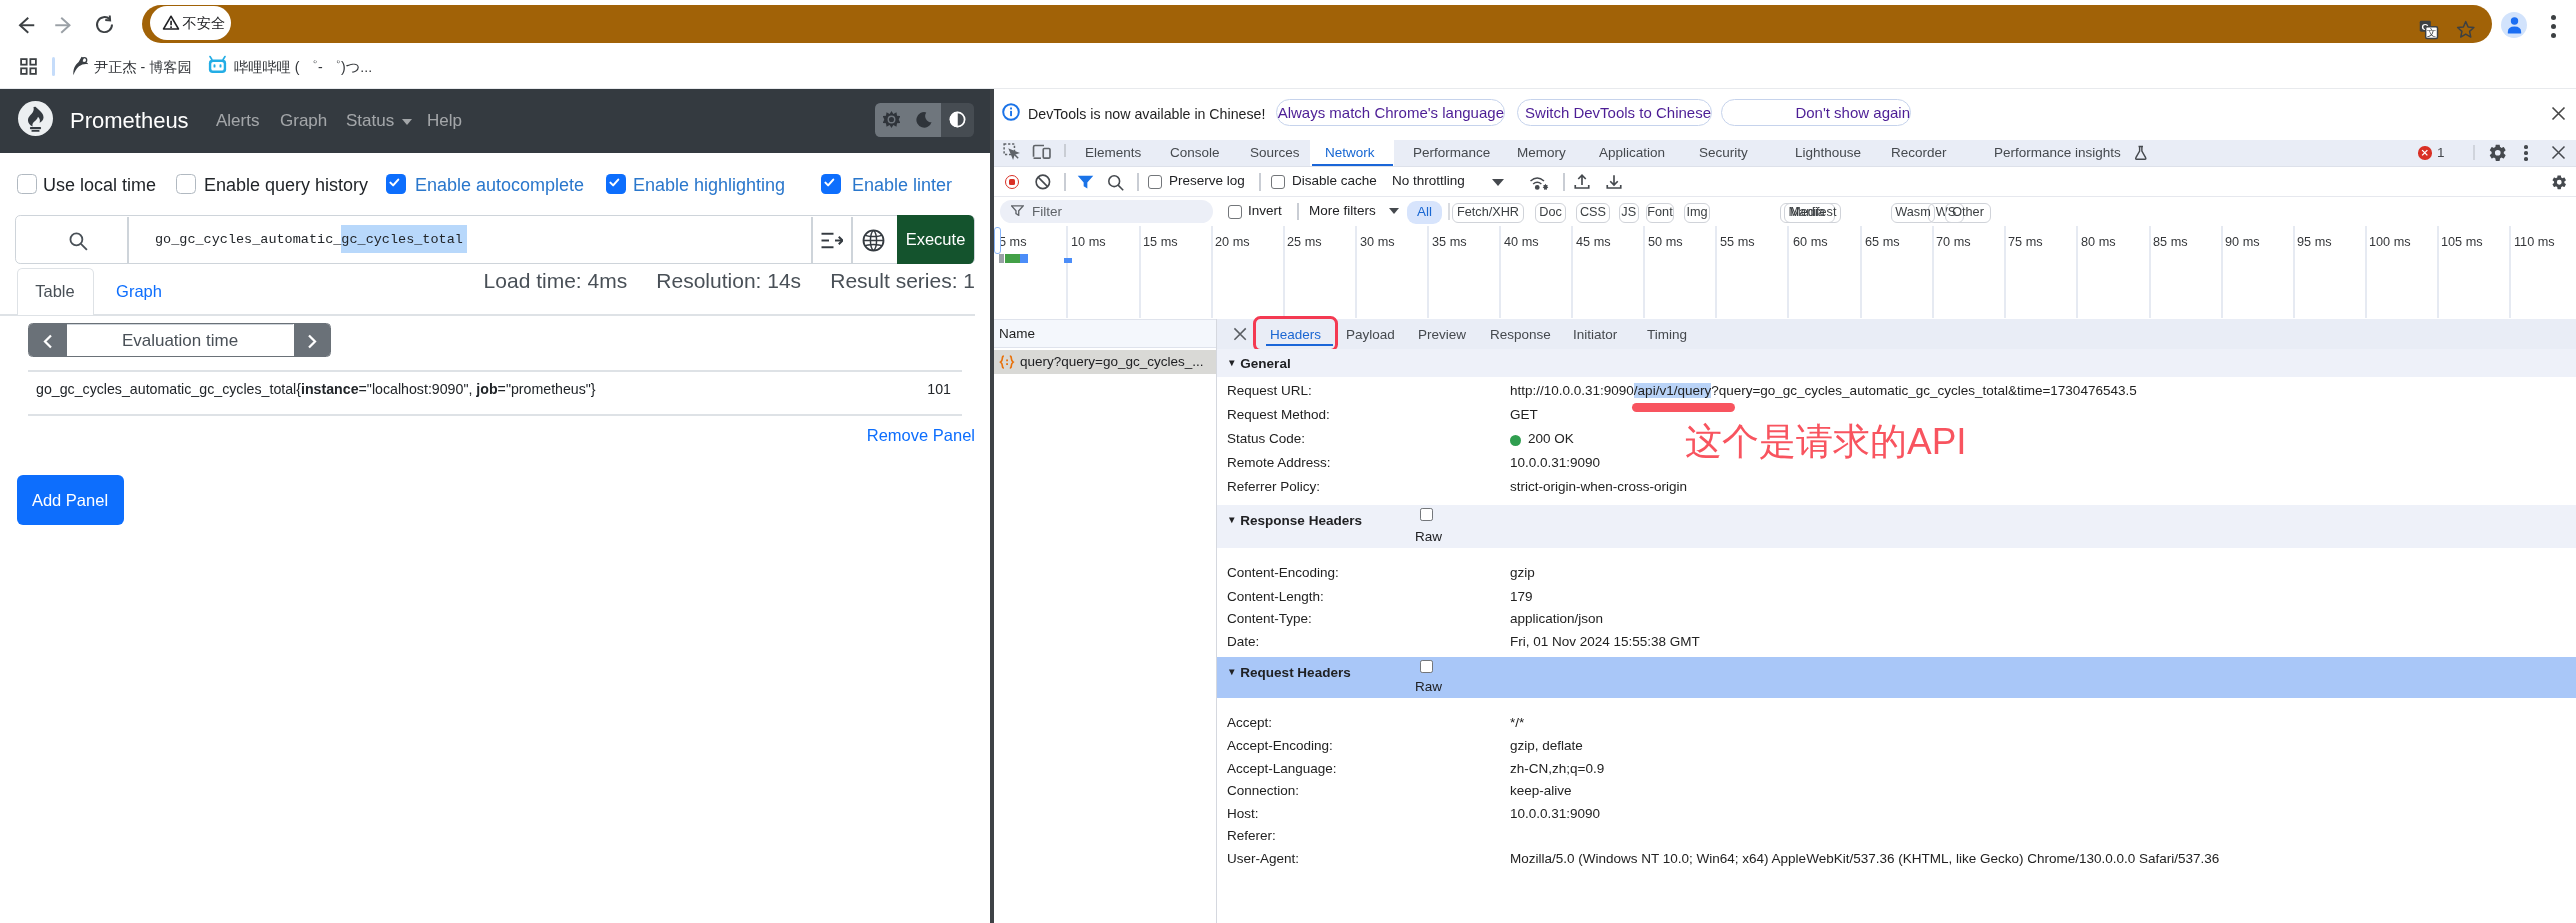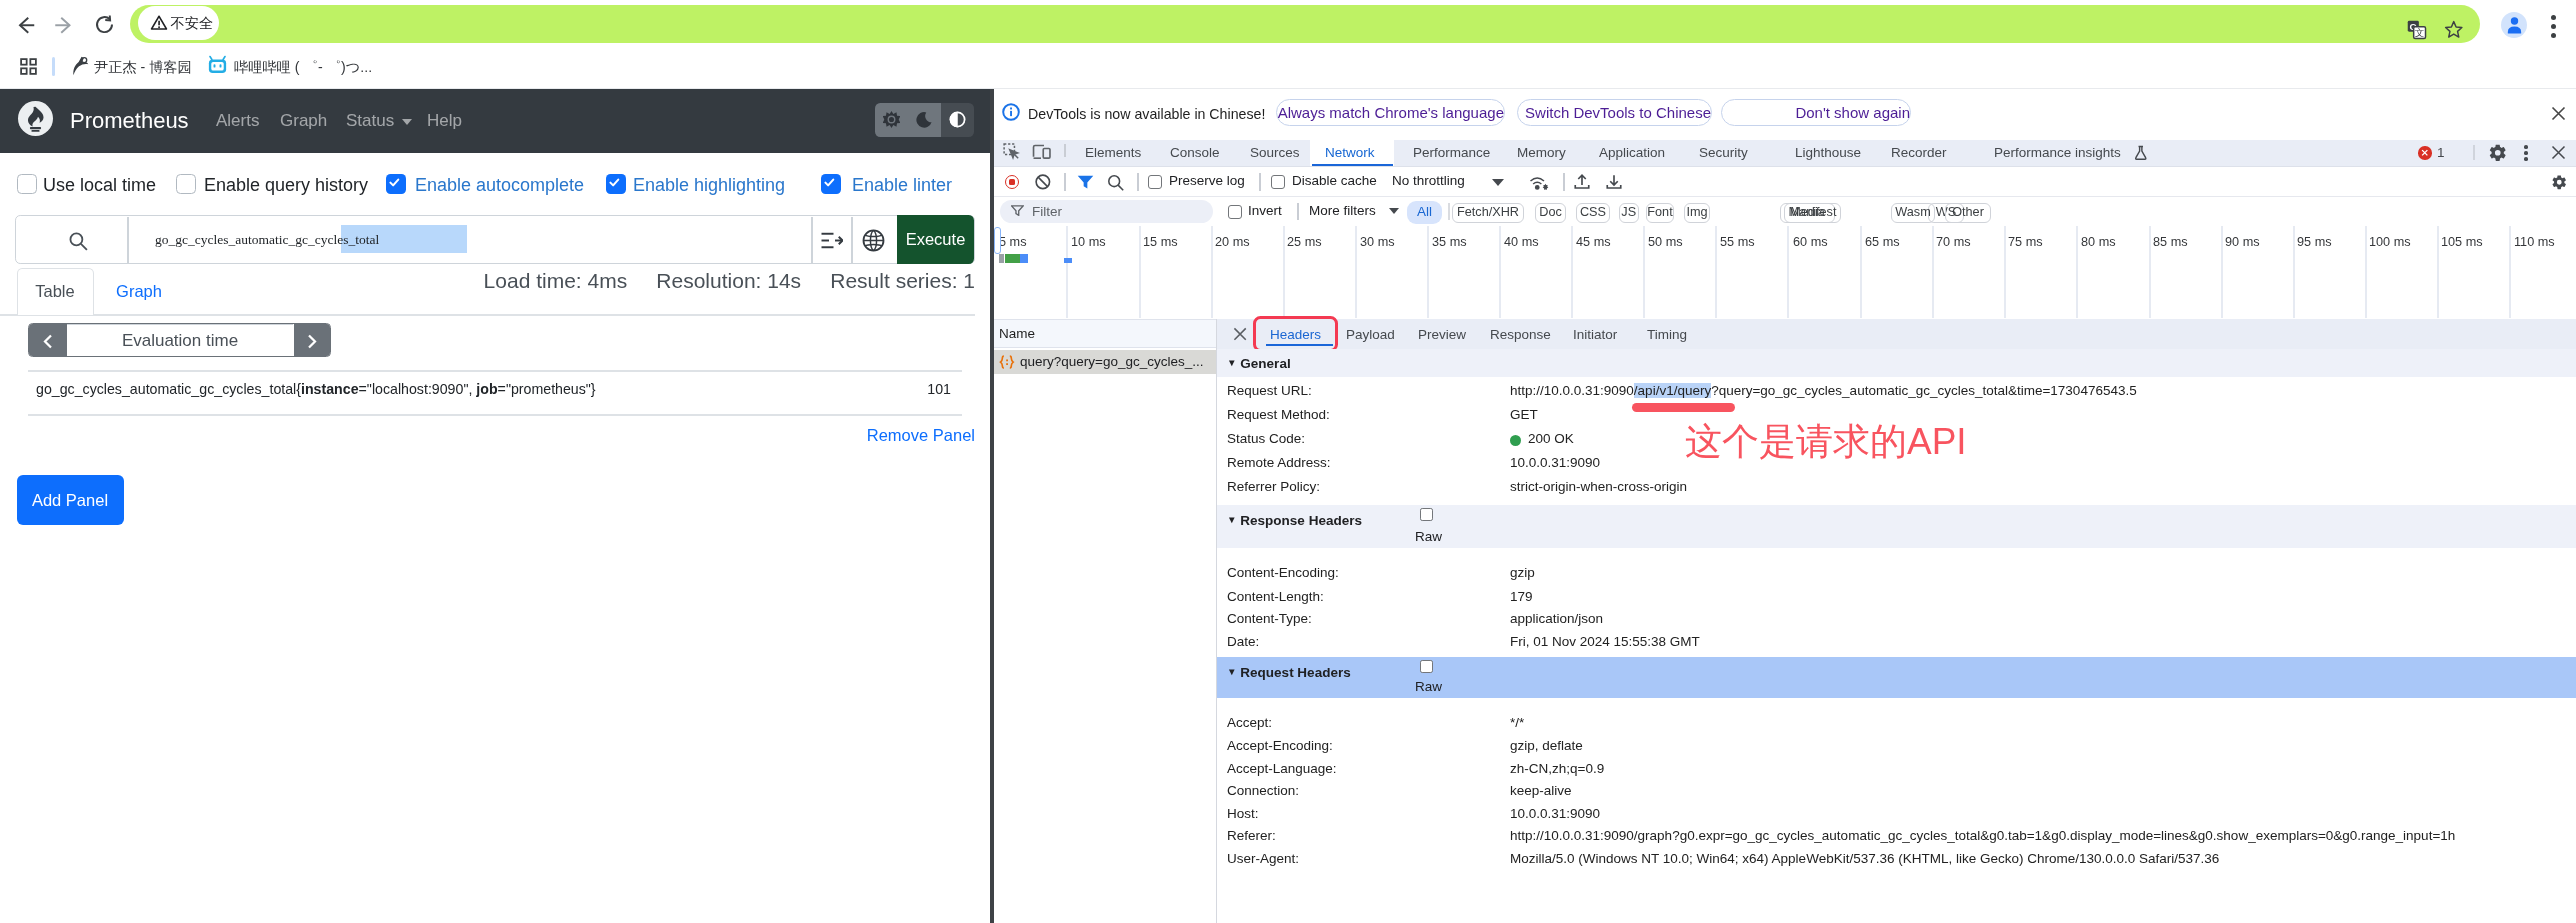--- a/index.html
+++ b/index.html
@@ -7,7 +7,7 @@
 #page{position:relative;width:2576px;height:924px}
 
 #toolbar{position:absolute;left:0;top:0;width:2576px;height:89px;background:#fff}
-#urlpill{position:absolute;left:130px;top:4.5px;width:2350px;height:38px;background:#bef264;border-radius:19.5px}
+#urlpill{position:absolute;left:142px;top:4.5px;width:2350px;height:38px;background:#a16207;border-radius:19.5px}
 #chip{position:absolute;left:7.5px;top:1.5px;width:81px;height:34px;background:#fff;border-radius:17px}
 #urltext{position:absolute;left:91px;top:0;height:38px;line-height:38px;font-size:17px;color:#24282d;white-space:nowrap}
 .cjk19{font-size:14.2px;color:#202124}

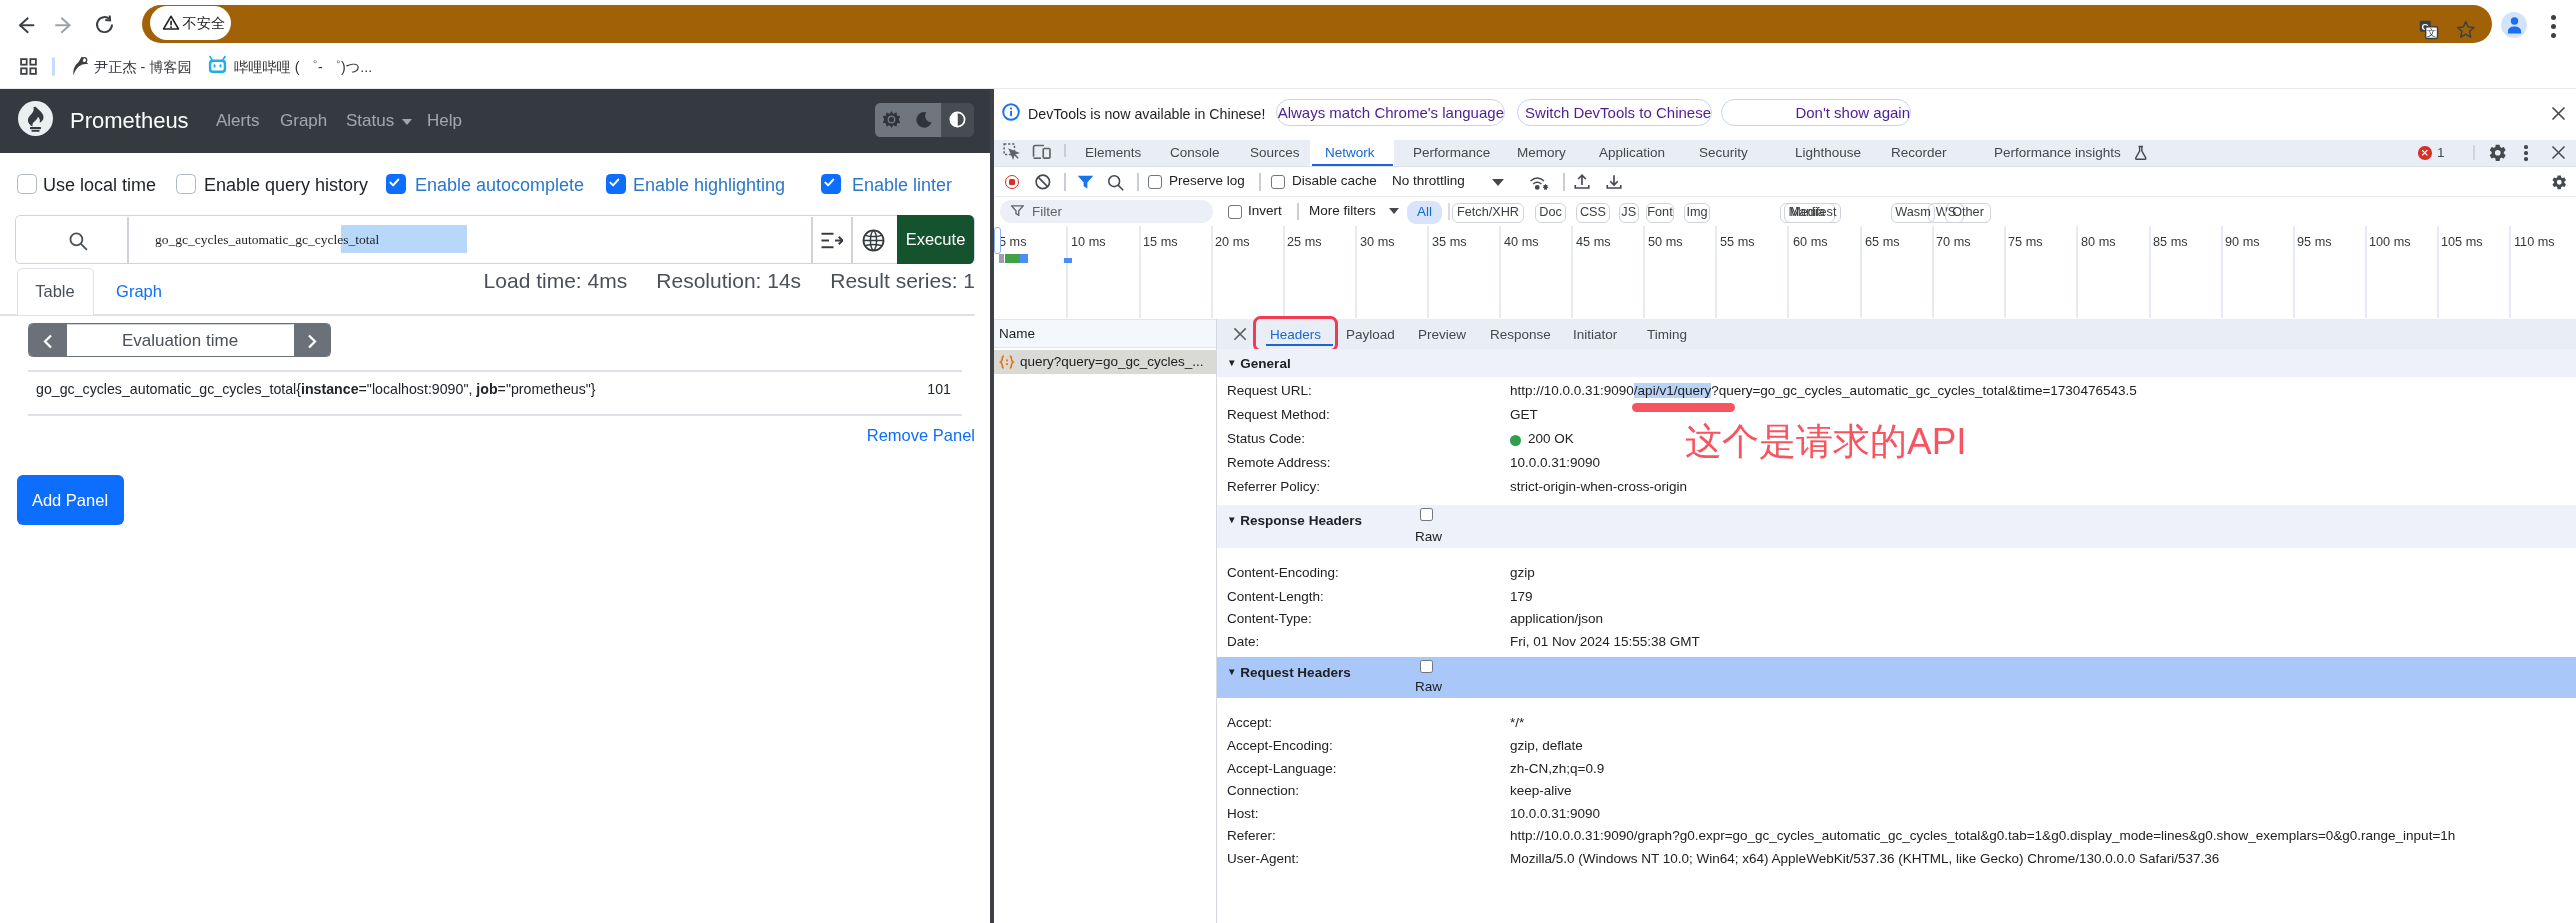--- a/index.html
+++ b/index.html
@@ -185,7 +185,7 @@
       </svg>
   <div class="abs" style="left:127px;top:63px;width:1.5px;height:46px;background:#ced4da"></div>
   <div class="abs" style="left:341px;top:71px;width:126px;height:28px;background:#b8d8fb"></div>
-  <div class="abs" style="left:155px;top:61px;height:49px;line-height:49px;font-family:Liberation Serif, serif;font-size:13.5px;color:#212529;white-space:nowrap">go_gc_cycles_automatic_gc_cycles_total</div>
+  <div class="abs" style="left:155px;top:61px;height:49px;line-height:49px;font-family:Liberation Mono, monospace;font-size:13.5px;color:#212529;white-space:nowrap">go_gc_cycles_automatic_gc_cycles_total</div>
   <div class="abs" style="left:811px;top:63px;width:1.5px;height:46px;background:#ced4da"></div>
   <svg class="abs" style="left:820px;top:76px" width="22.5" height="21" viewBox="0 0 30 28">
         <g stroke="#343a40" stroke-width="2.6">

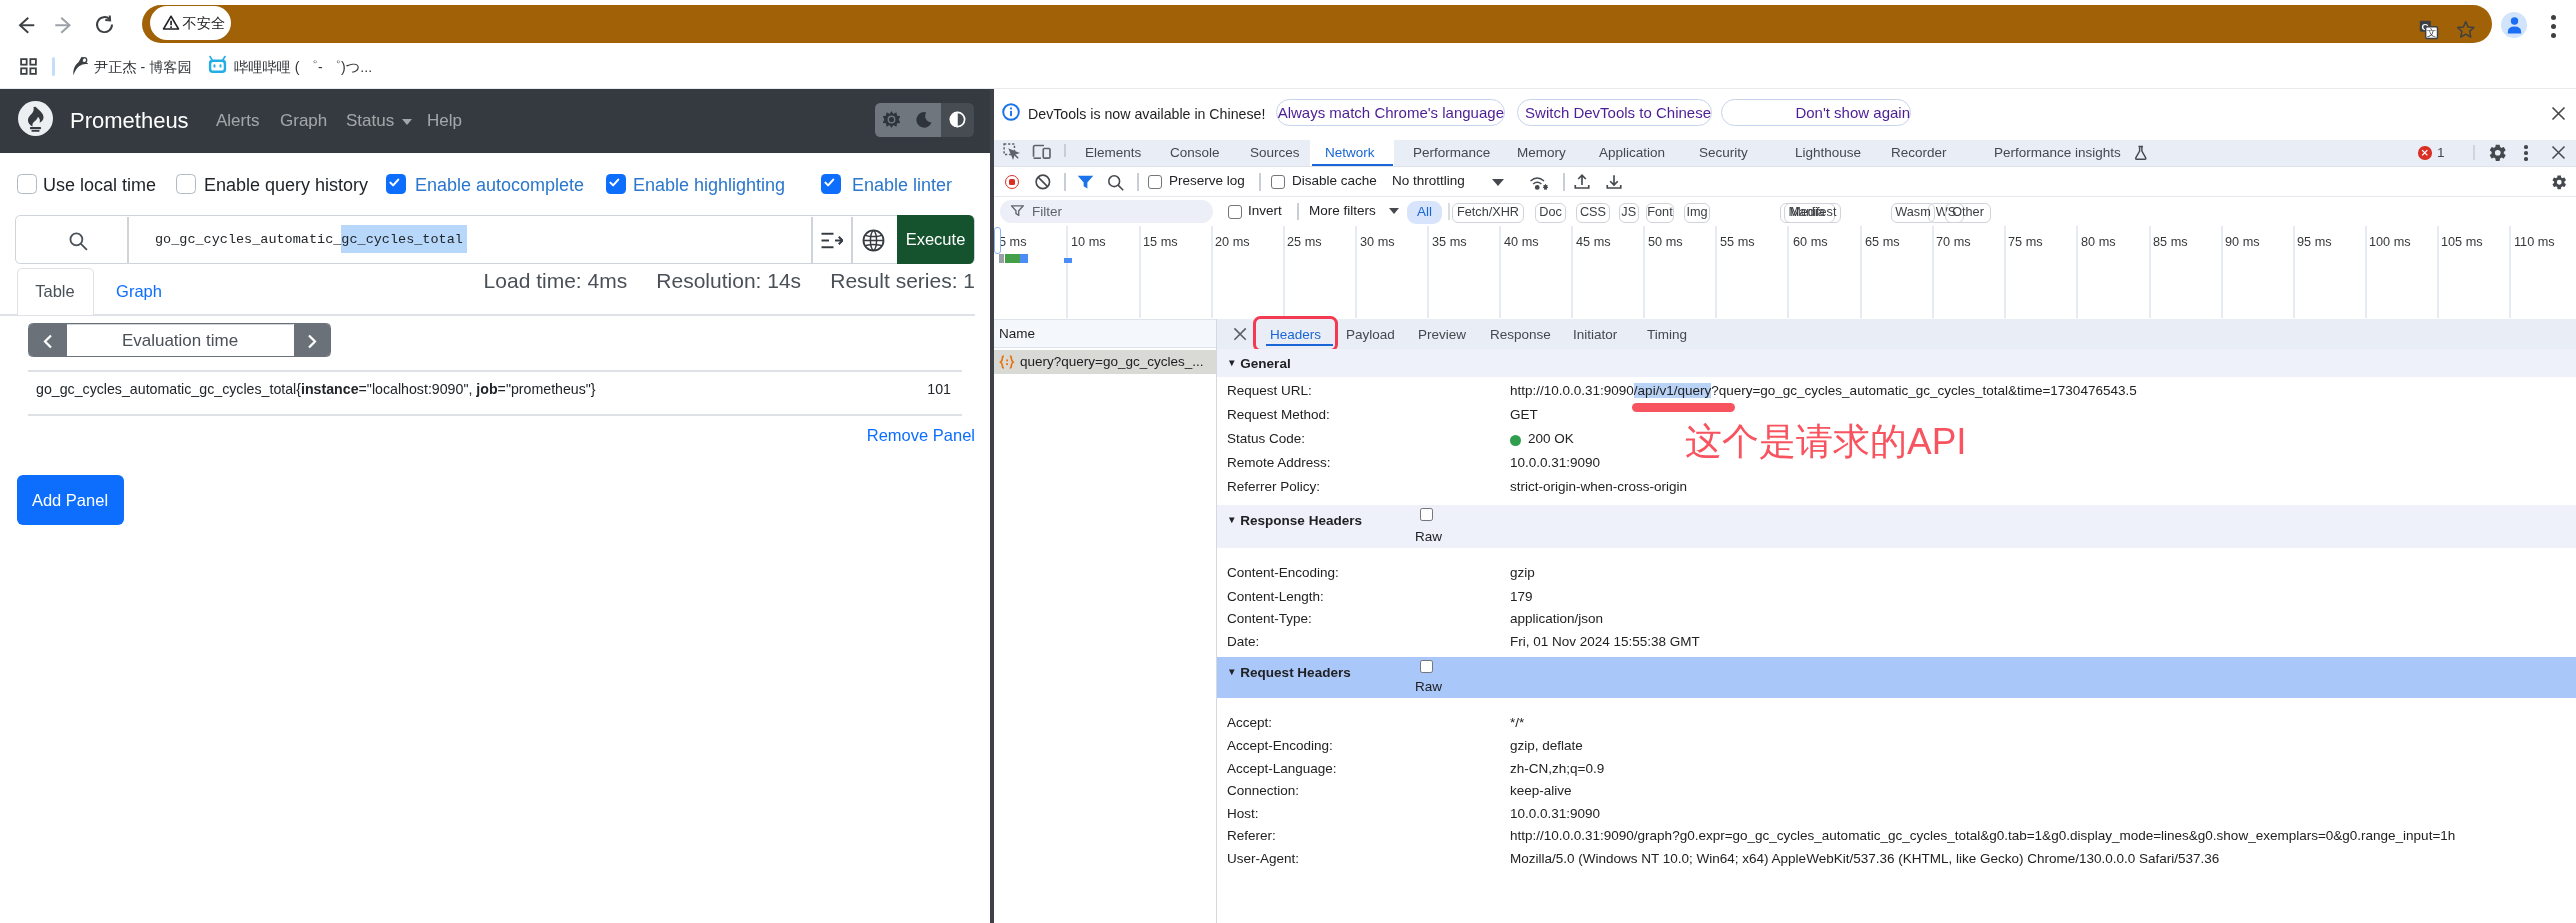--- a/index.html
+++ b/index.html
@@ -493,7 +493,6 @@
   <div class="row" style="top:806px">Host:</div>
   <div class="val" style="top:806px">10.0.0.31:9090</div>
   <div class="row" style="top:828px">Referer:</div>
-  <div class="val" style="top:828px">http://10.0.0.31:9090/graph?g0.expr=go_gc_cycles_automatic_gc_cycles_total&amp;g0.tab=1&amp;g0.display_mode=lines&amp;g0.show_exemplars=0&amp;g0.range_input=1h</div>
   <div class="row" style="top:851px">User-Agent:</div>
   <div class="val" style="top:851px">Mozilla/5.0 (Windows NT 10.0; Win64; x64) AppleWebKit/537.36 (KHTML, like Gecko) Chrome/130.0.0.0 Safari/537.36</div>
 

